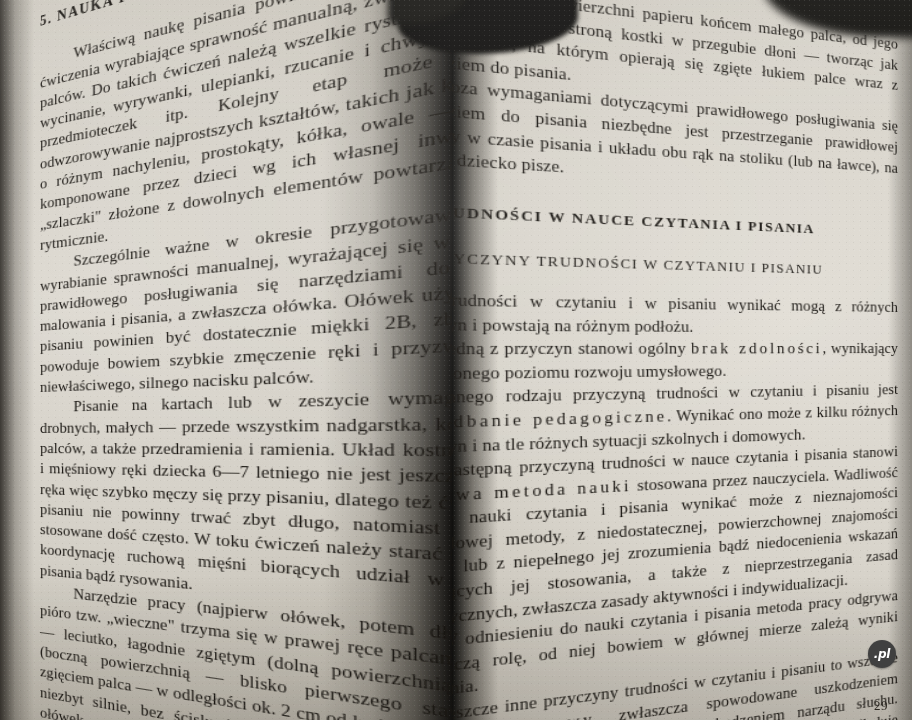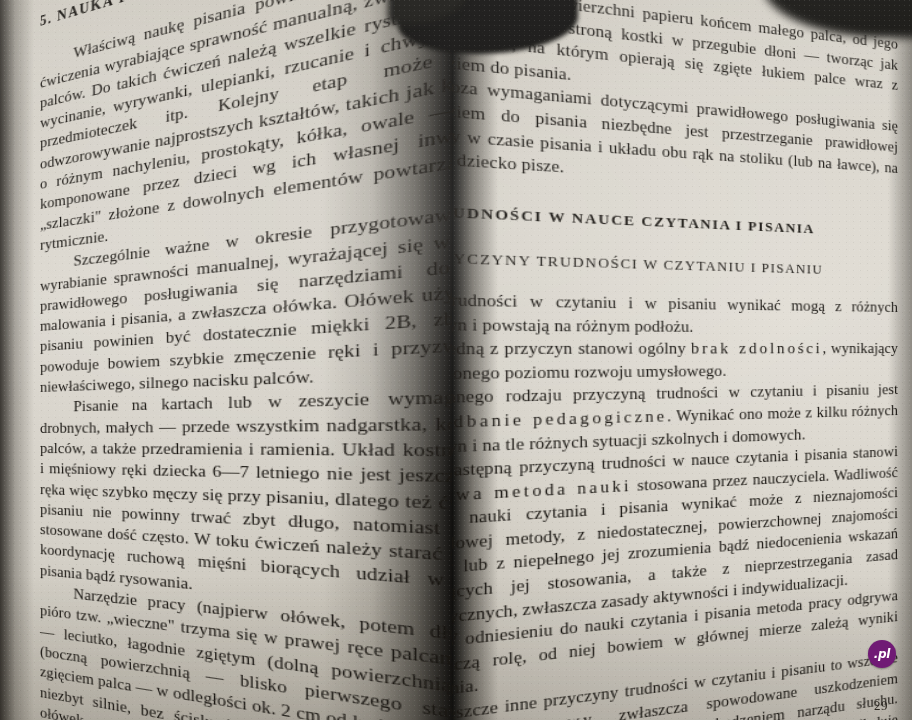--- a/index.html
+++ b/index.html
@@ -223,7 +223,7 @@
     right: 0; top: 0;
     width: 28px; height: 28px;
     border-radius: 50%;
-    background: #701a75;
+    background: #404040;
     box-shadow: 0 1px 2px rgba(0,0,0,.35);
   }
   #wm-badge span {

